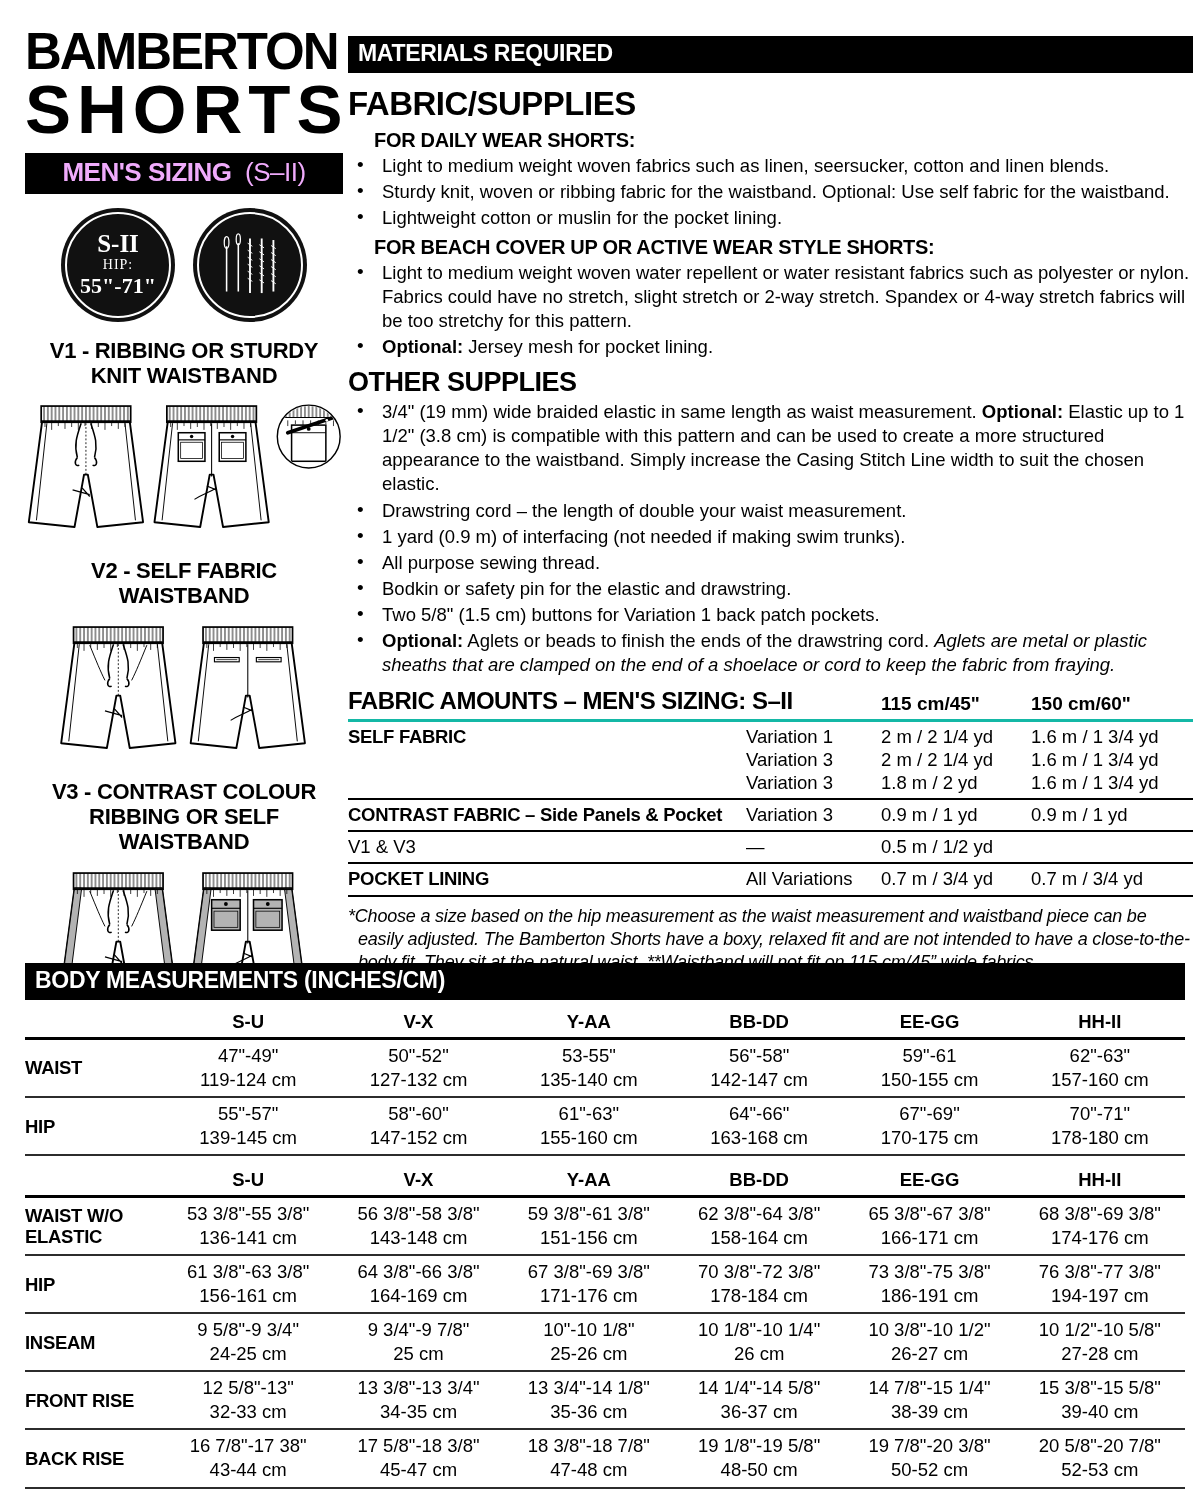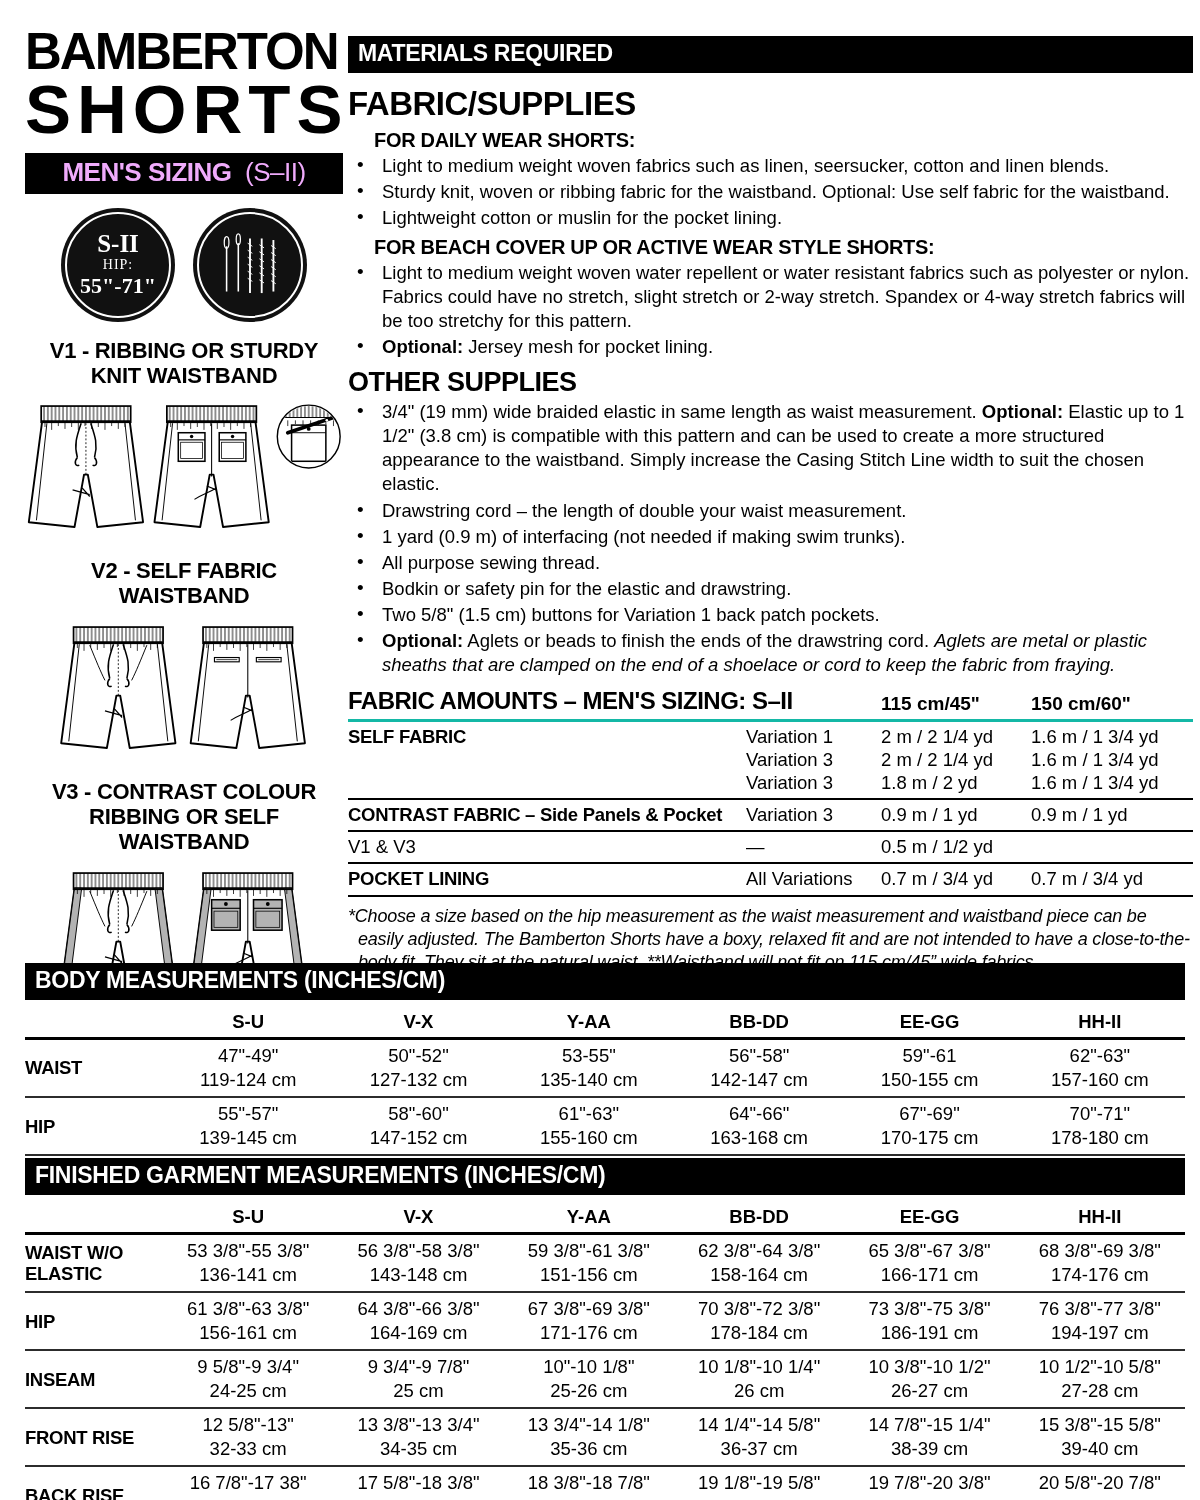--- a/index.html
+++ b/index.html
@@ -401,7 +401,6 @@
   </div>
 
   <div class="section fin-section">
-    <div class="black-bar">FINISHED GARMENT MEASUREMENTS (INCHES/CM)</div>
     <div class="m-table">
         <div class="m-row m-head">
           <div class="m-label"></div>

